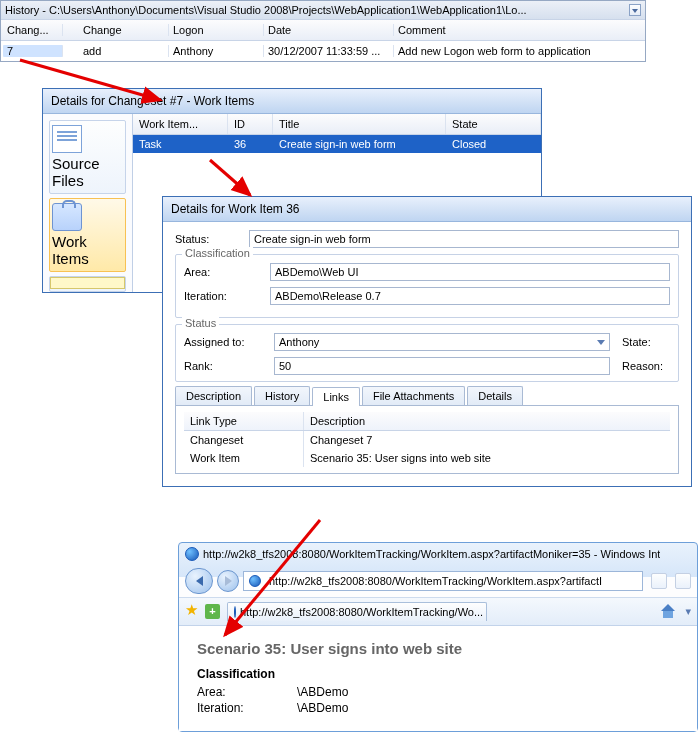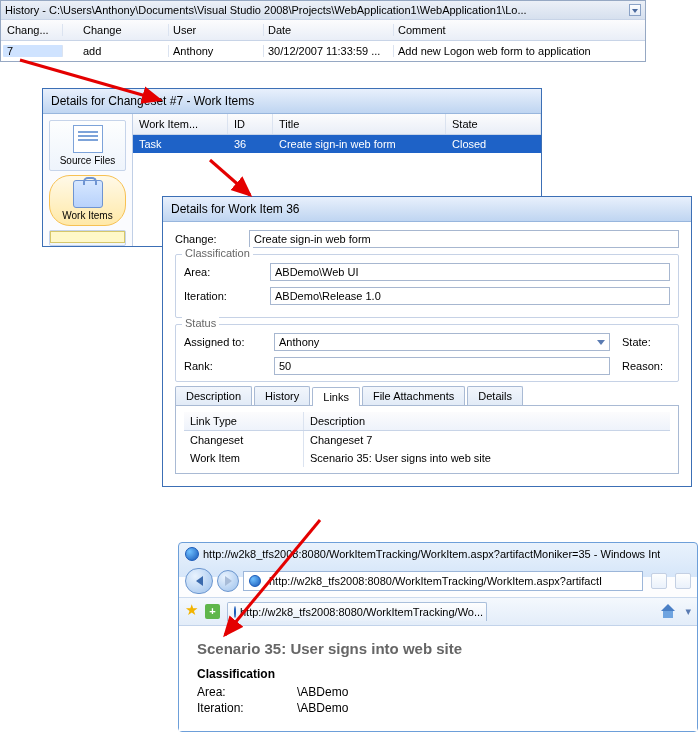--- a/index.html
+++ b/index.html
@@ -162,7 +162,7 @@
   <div class="hist-head">
     <div class="c-chnum">Chang...</div>
     <div class="c-change">Change</div>
-    <div class="c-user">User</div>
+    <div class="c-user">Logon</div>
     <div class="c-date">Date</div>
     <div class="c-comment">Comment</div>
   </div>

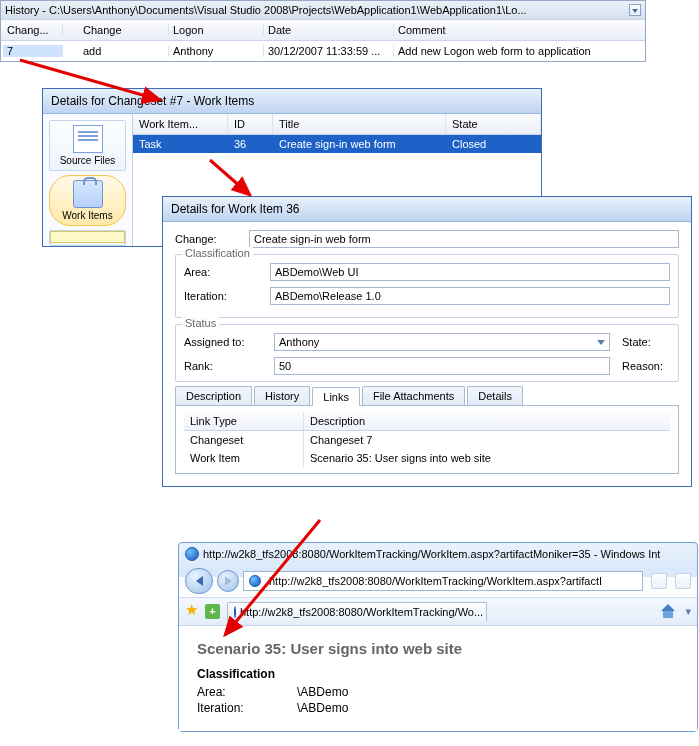--- a/index.html
+++ b/index.html
@@ -63,8 +63,8 @@
   .nav-btn {
     border:1px solid #c6d4ea; border-radius:2px;
     background:linear-gradient(#fdfefe,#eef4fc);
-    display:flex; flex-direction:column; align-items:center;
-    padding:4px 2px; font-size:10px; cursor:pointer;
+    display:flex; flex-direction:column; align-items:flex-start;
+    padding:4px 2px; font-size:15px; cursor:pointer;
   }
   .nav-btn.active { border-color:#f7c153; background:linear-gradient(#fff9e8,#ffe9a8);border-radius:21px; }
   .nav-ico { width:30px; height:28px; margin-bottom:2px; }

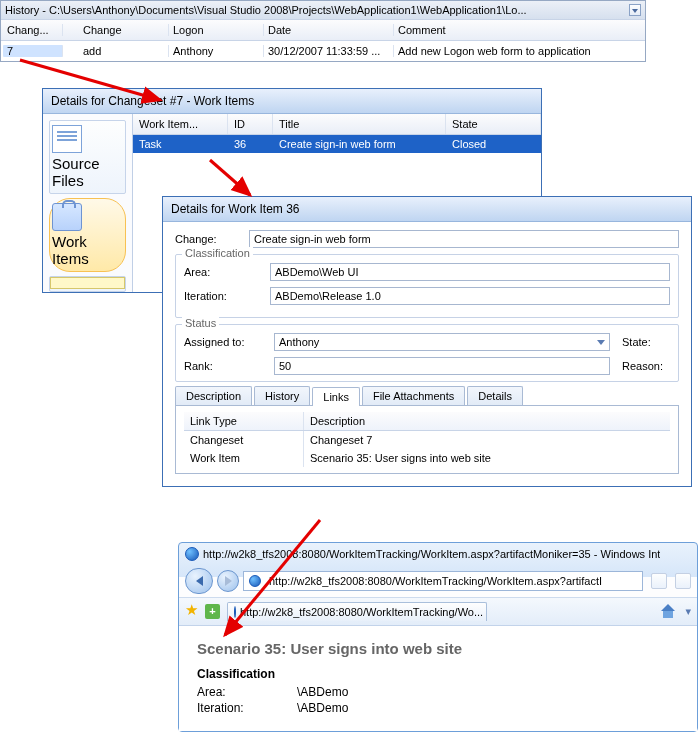--- a/index.html
+++ b/index.html
@@ -66,7 +66,7 @@
     display:flex; flex-direction:column; align-items:flex-start;
     padding:4px 2px; font-size:15px; cursor:pointer;
   }
-  .nav-btn.active { border-color:#f7c153; background:linear-gradient(#fff9e8,#ffe9a8);border-radius:21px; }
+  .nav-btn.active { border-color:#f7c153; background:linear-gradient(#fff9e8,#ffe9a8); }
   .nav-ico { width:30px; height:28px; margin-bottom:2px; }
   .ico-file { background:#fff; border:1px solid #7da3d9; position:relative; }
   .ico-file::before{content:""; position:absolute; left:4px; right:4px; top:5px; height:2px; background:#7da3d9; box-shadow:0 4px 0 #7da3d9, 0 8px 0 #7da3d9;}

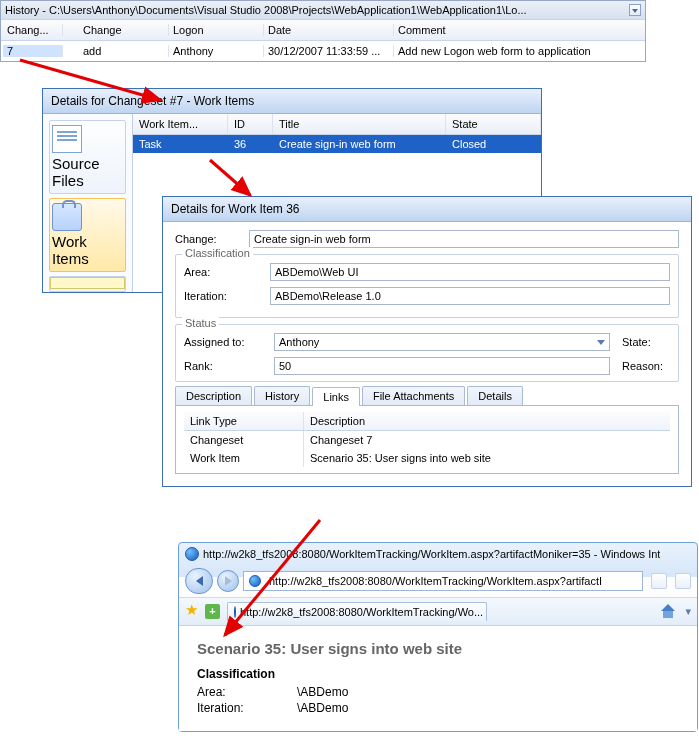--- a/index.html
+++ b/index.html
@@ -212,7 +212,7 @@
   <div class="panel-title">Details for Work Item 36</div>
   <div class="form">
     <div class="form-row">
-      <div class="lbl">Change:</div>
+      <div class="lbl">Status:</div>
       <div class="fld">Create sign-in web form</div>
     </div>
 

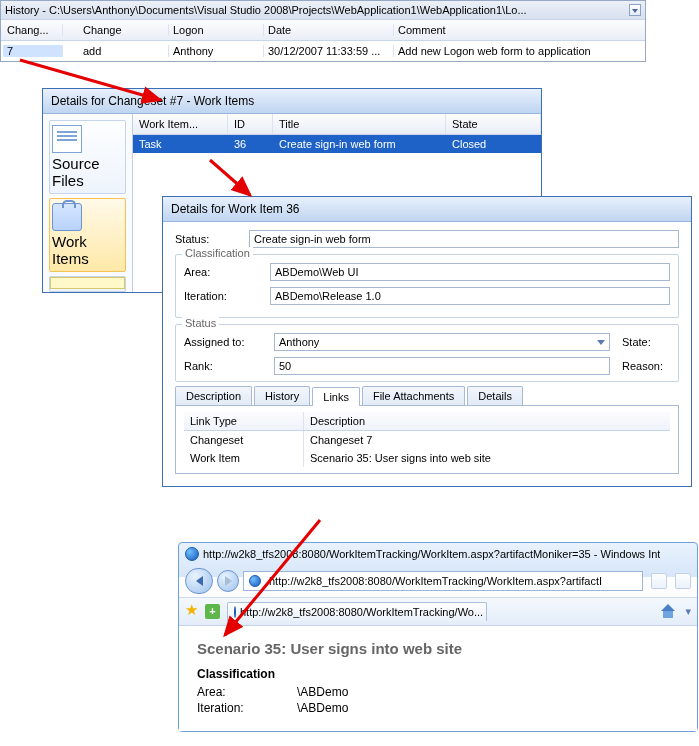--- a/index.html
+++ b/index.html
@@ -224,7 +224,7 @@
       </div>
       <div class="form-row">
         <div class="lbl" style="width:86px">Iteration:</div>
-        <div class="fld">ABDemo\Release 1.0</div>
+        <div class="fld">ABDemo\Release 0.7</div>
       </div>
     </div>
 

